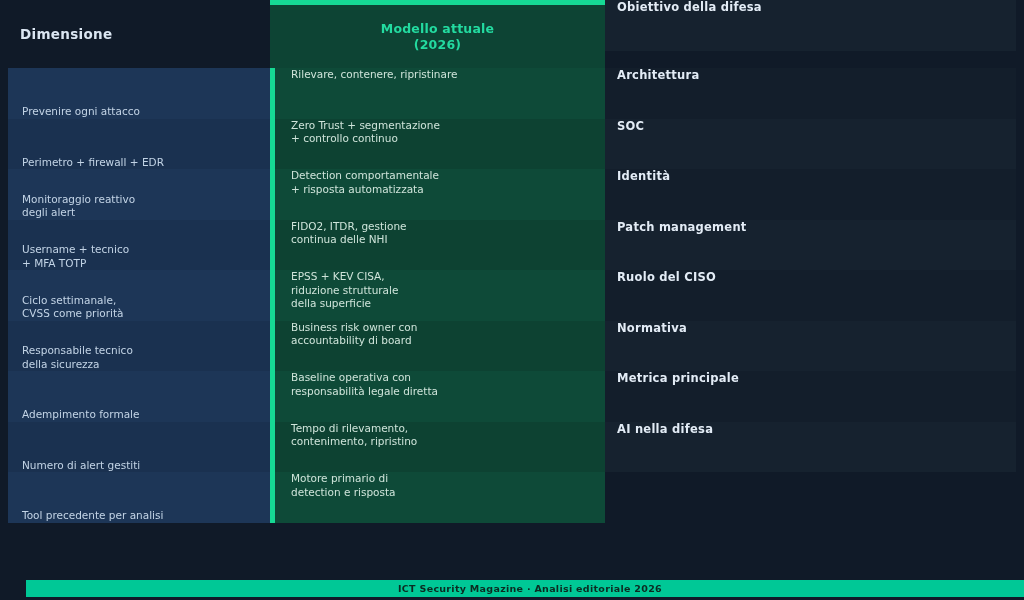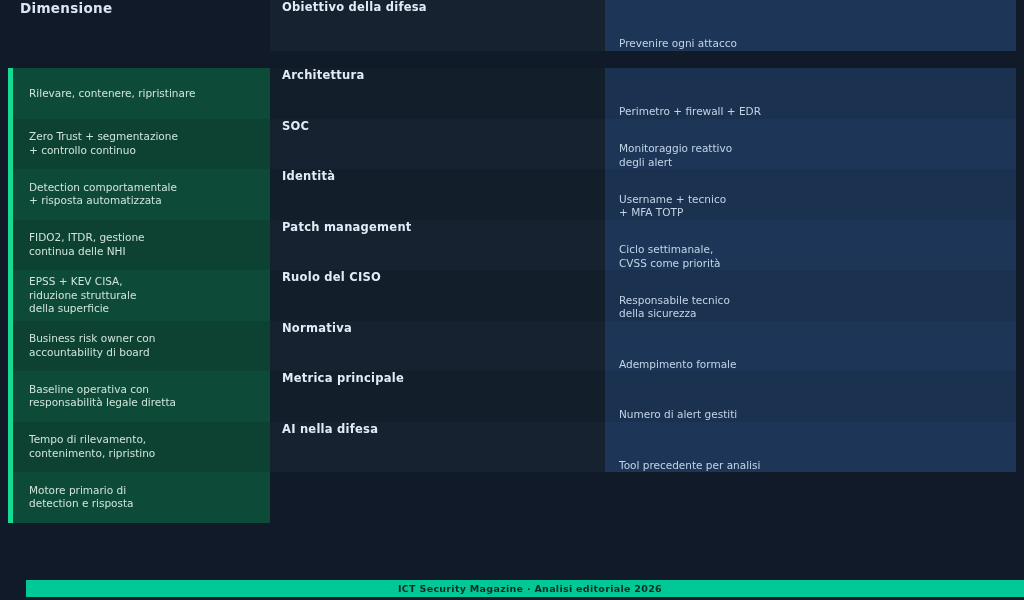--- a/index.html
+++ b/index.html
@@ -43,6 +43,7 @@
     background: #101a28;
     height: 68px;
     display: flex;
+    align-items: center;
     padding: 0 0 0 12px;
     box-sizing: border-box;
   }

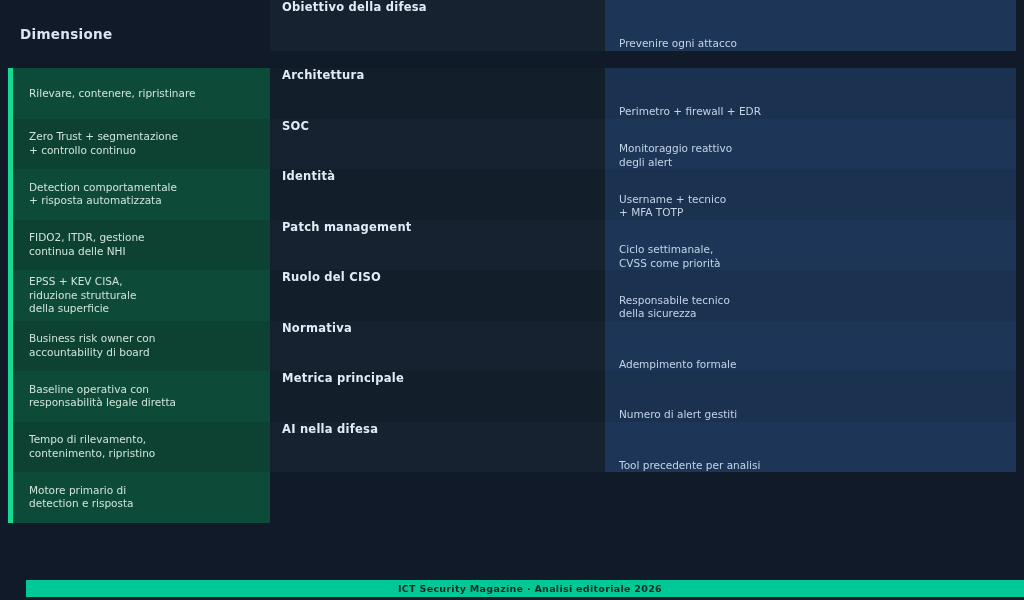--- a/index.html
+++ b/index.html
@@ -178,6 +178,10 @@
       </div>
 
 
+      <div class="h-cur">
+        <span class="h-cur-text">Modello attuale</span>
+        <span class="h-cur-text">(2026)</span>
+      </div>
 
       <div id="rows-host" class="rowgroup"><div class="rowgroup row-a"><div class="c-dim">
               <span class="c-dim-text">Obiettivo della difesa</span>

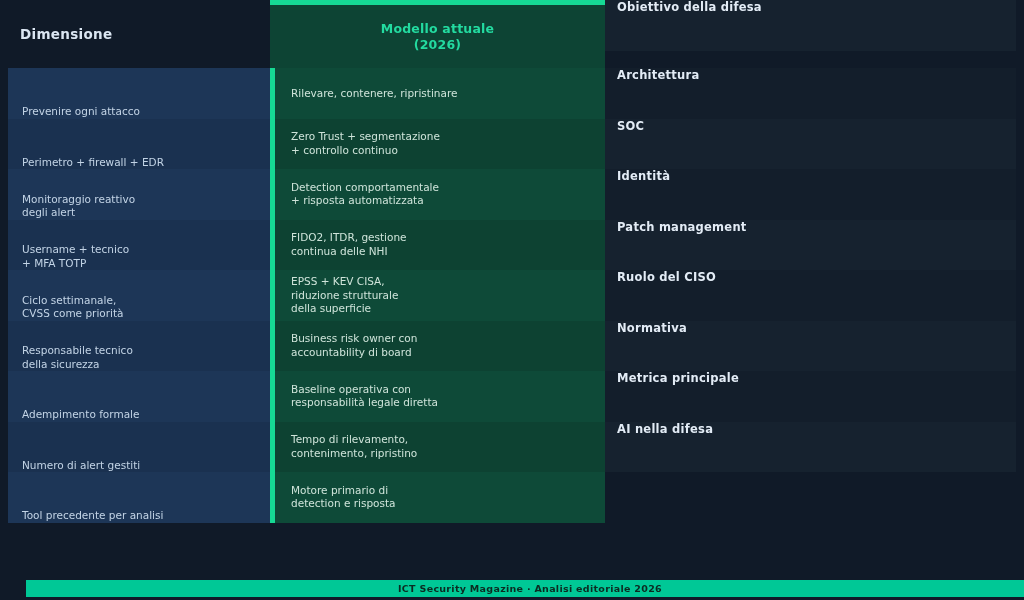--- a/index.html
+++ b/index.html
@@ -124,7 +124,6 @@
   .c-cur {
     height: 50.5px;
     display: flex;
-    align-items: center;
     padding-left: 16px;
     box-sizing: border-box;
     border-left: 5px solid #16d994;

